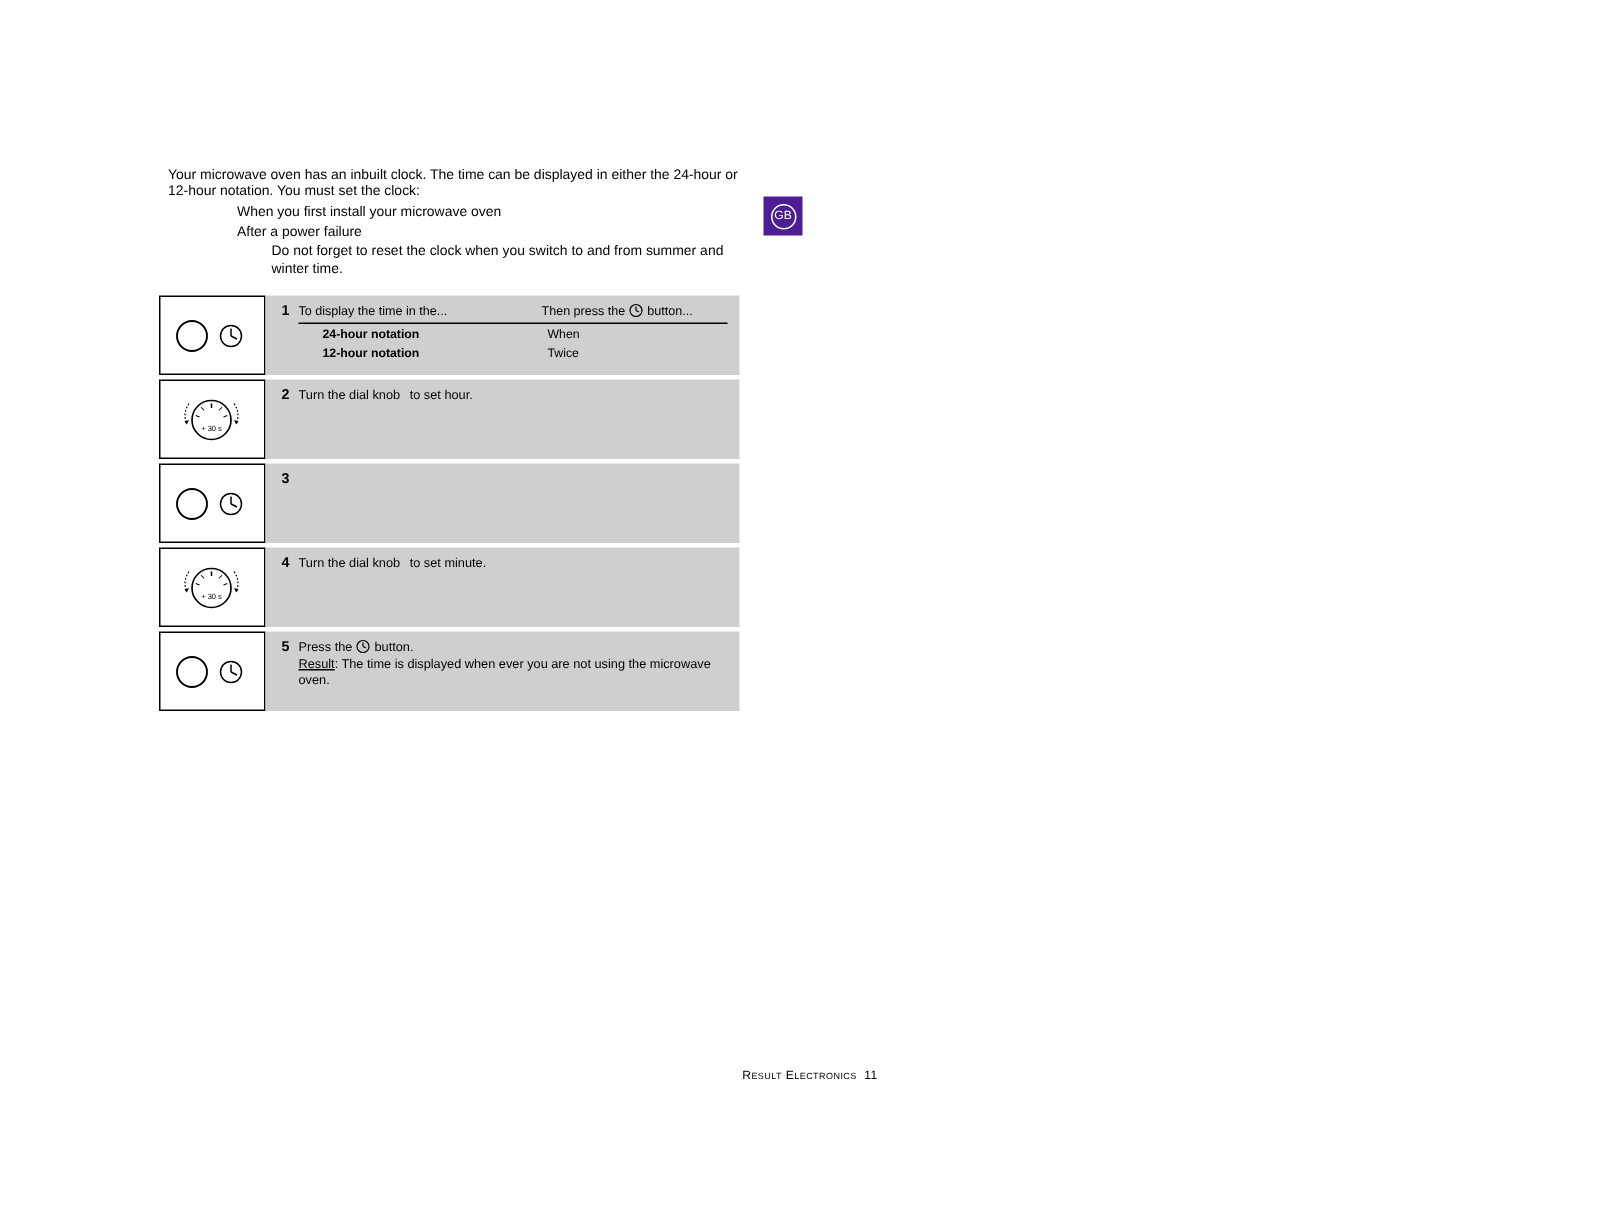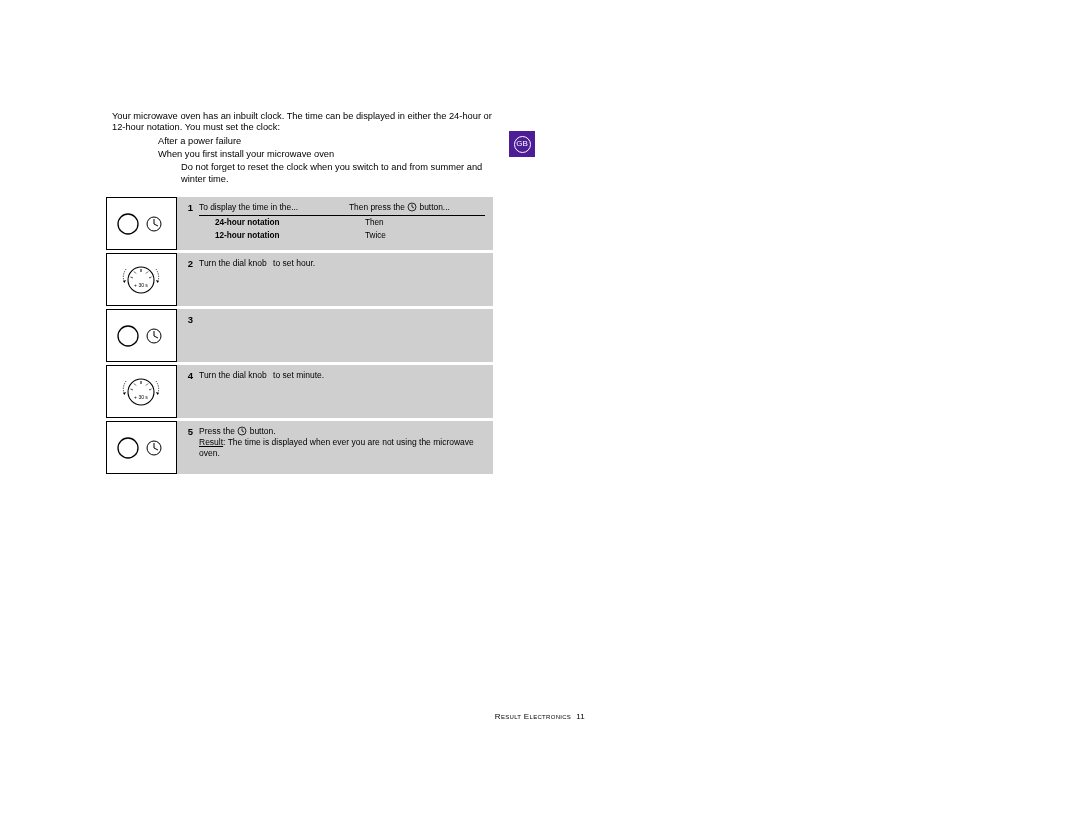--- a/index.html
+++ b/index.html
@@ -160,8 +160,8 @@
 
   <div class="intro">
     <div>Your microwave oven has an inbuilt clock. The time can be displayed in either the 24-hour or 12-hour notation. You must set the clock:</div>
+    <div class="indent1">When you first install your microwave oven</div>
     <div class="indent1">After a power failure</div>
-    <div class="indent1">When you first install your microwave oven</div>
     <div class="indent2">Do not forget to reset the clock when you switch to and from summer and winter time.</div>
   </div>
 

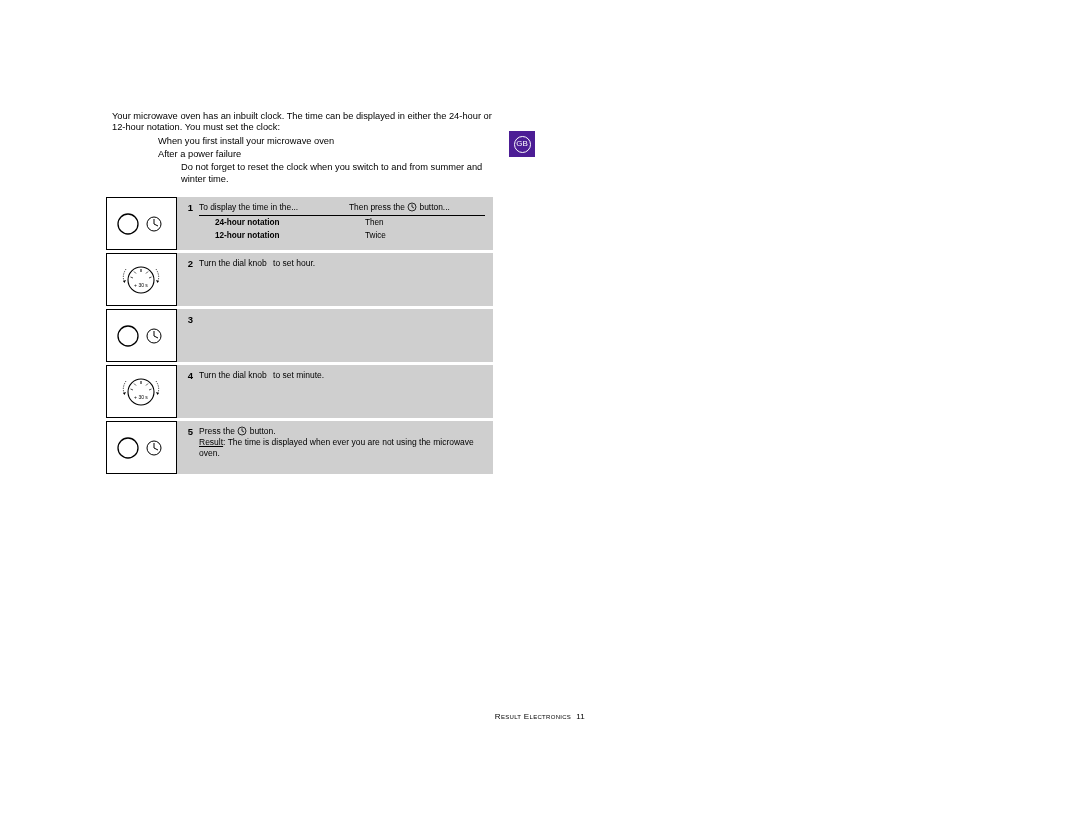--- a/index.html
+++ b/index.html
@@ -114,6 +114,7 @@
     font-size: 8.4px;
     border-bottom: 1px solid #000;
     padding-bottom: 2px;
+    gap: 12px;
   }
   .col1 { width: 150px; }
   .col2 { flex: 1; }

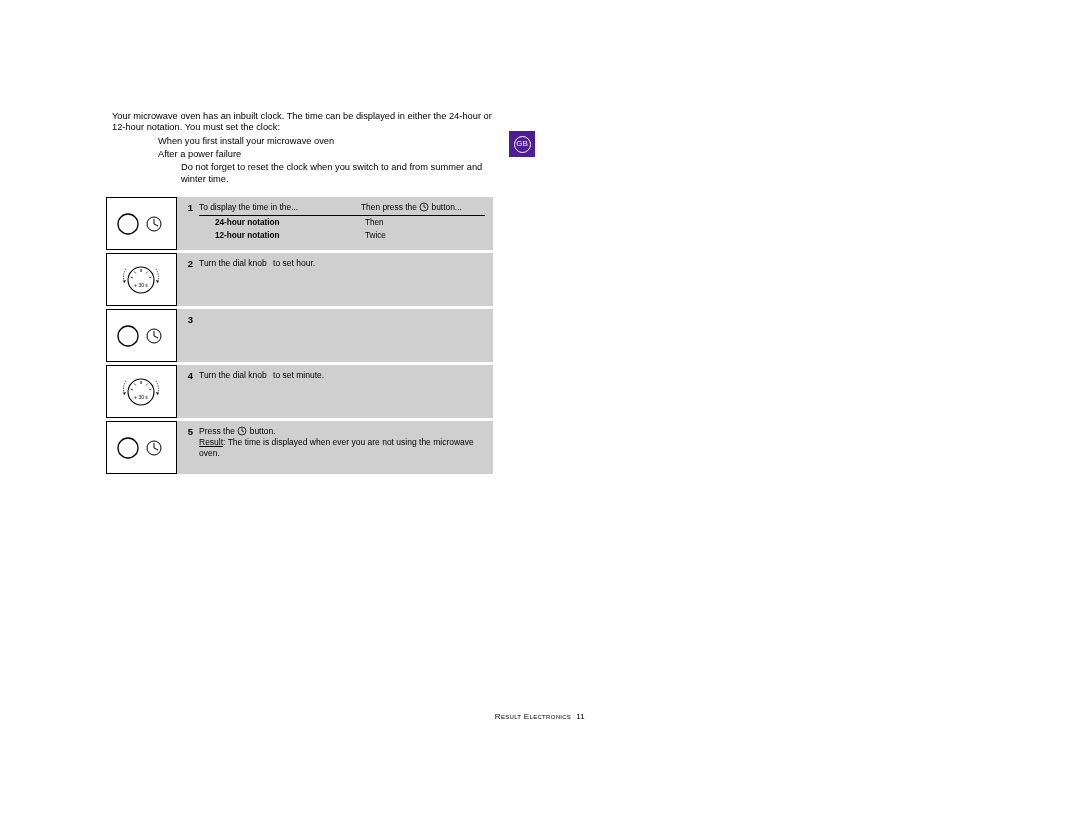--- a/index.html
+++ b/index.html
@@ -196,7 +196,7 @@
           </div>
           <div class="table-row">
             <div class="col1">24-hour notation</div>
-            <div class="col2">Then</div>
+            <div class="col2">When</div>
           </div>
           <div class="table-row">
             <div class="col1">12-hour notation</div>

